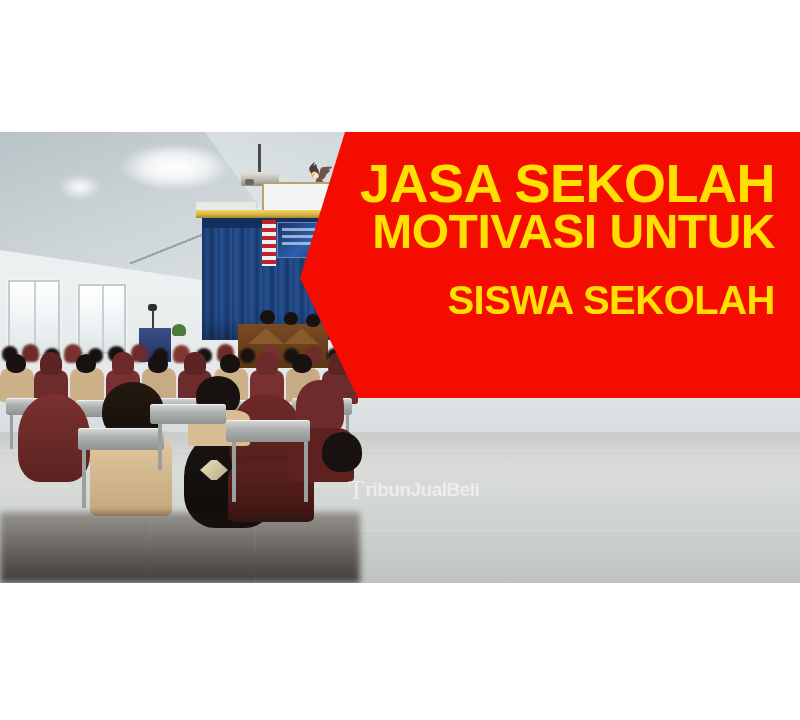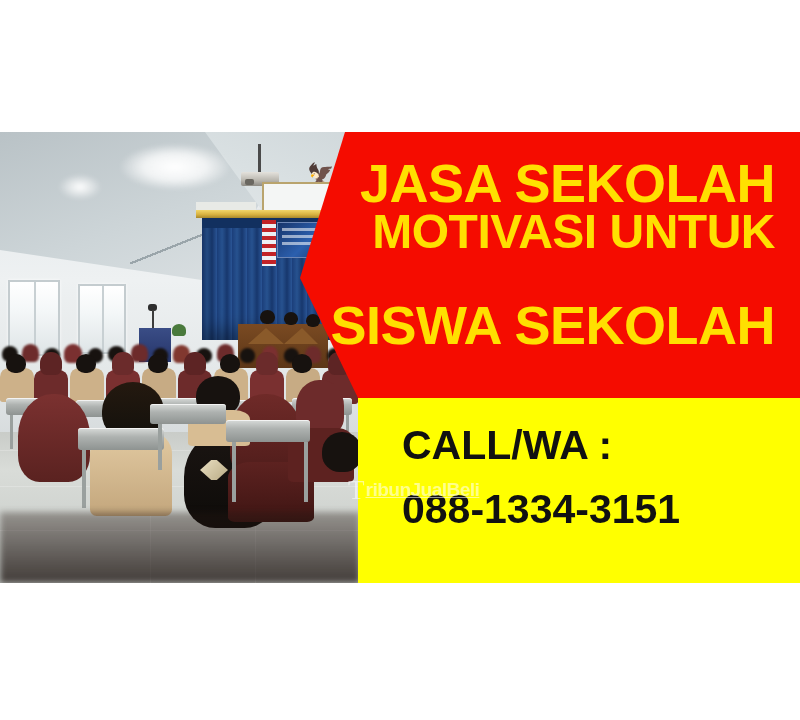--- a/index.html
+++ b/index.html
@@ -117,7 +117,7 @@
          white-space:nowrap;text-align:right;}
   #l1{top:20px;font-size:54px;}
   #l2{top:72px;font-size:48px;}
-  #l3{top:162px;font-size:54px;}
+  #l3{top:146px;font-size:40px;}
 
   
   #yellow{position:absolute;left:358px;top:266px;width:442px;height:185px;background:#ffff00;}

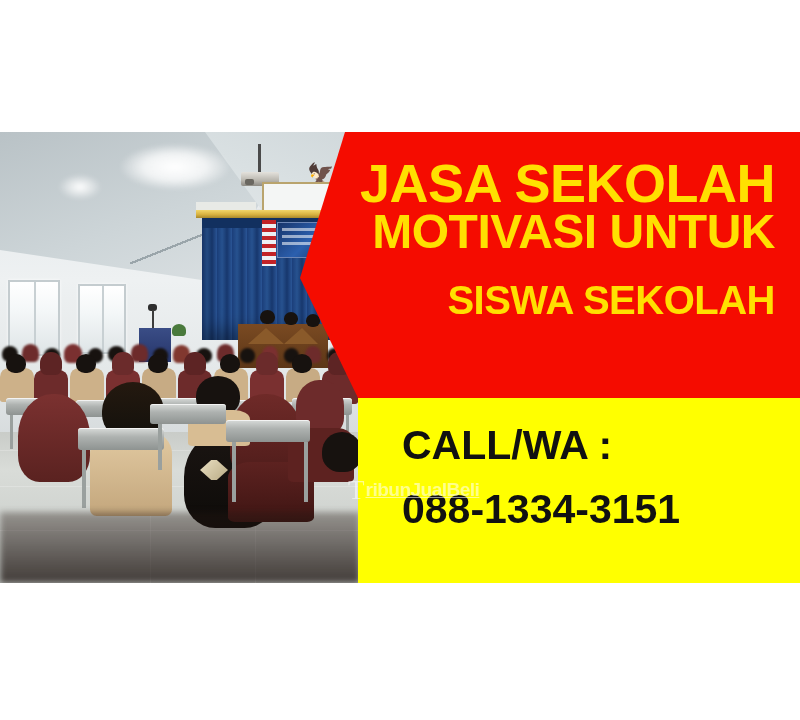--- a/index.html
+++ b/index.html
@@ -302,10 +302,6 @@
       <div class="rline" id="l3">SISWA SEKOLAH</div>
     </div>
 
-    <div id="yellow">
-      <div class="yline" id="y1">CALL/WA :</div>
-      <div class="yline" id="y2">088-1334-3151</div>
-    </div>
 
     <div id="wm">
       <span class="tmark">T</span>

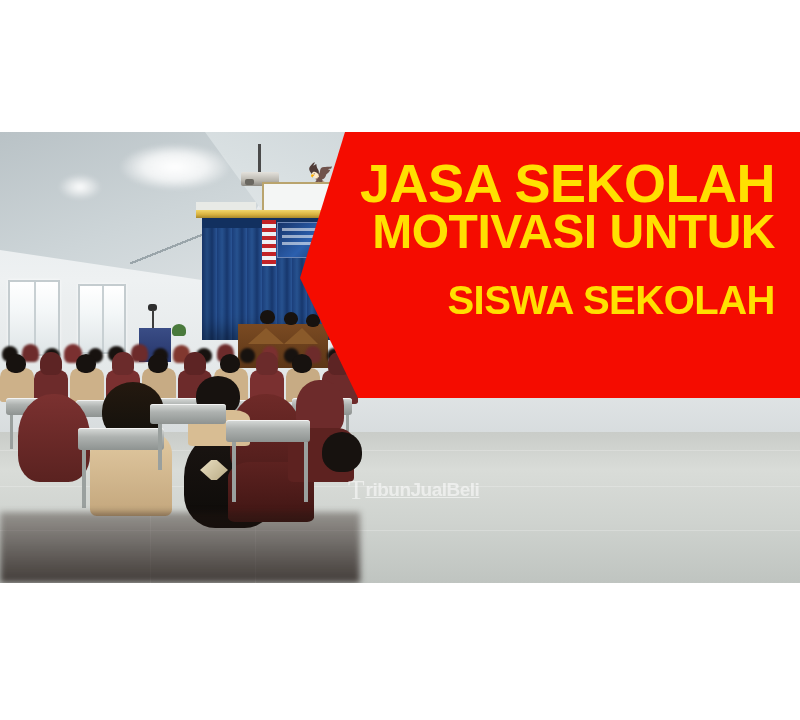--- a/index.html
+++ b/index.html
@@ -131,7 +131,7 @@
   #wm .tmark{font-family:"Liberation Serif",serif;font-size:27px;color:#ffffff;
       line-height:27px;font-weight:normal;}
   #wm .tword{font-family:"Liberation Sans",sans-serif;font-size:19px;color:#ffffff;
-      font-weight:bold;margin-left:1px;letter-spacing:-.5px;text-decoration:underline;}
+      font-weight:bold;margin-left:1px;letter-spacing:-.5px;}
 </style>
 </head>
 <body>

